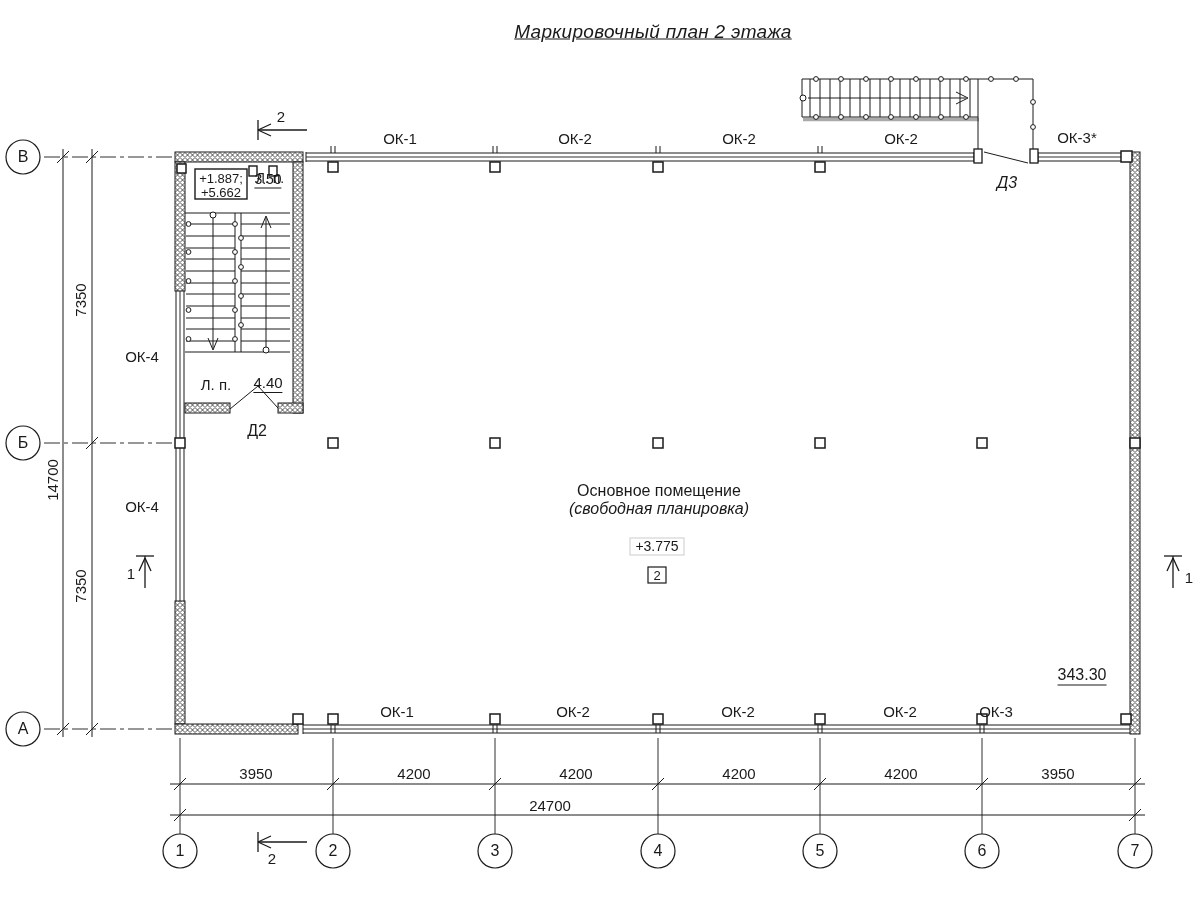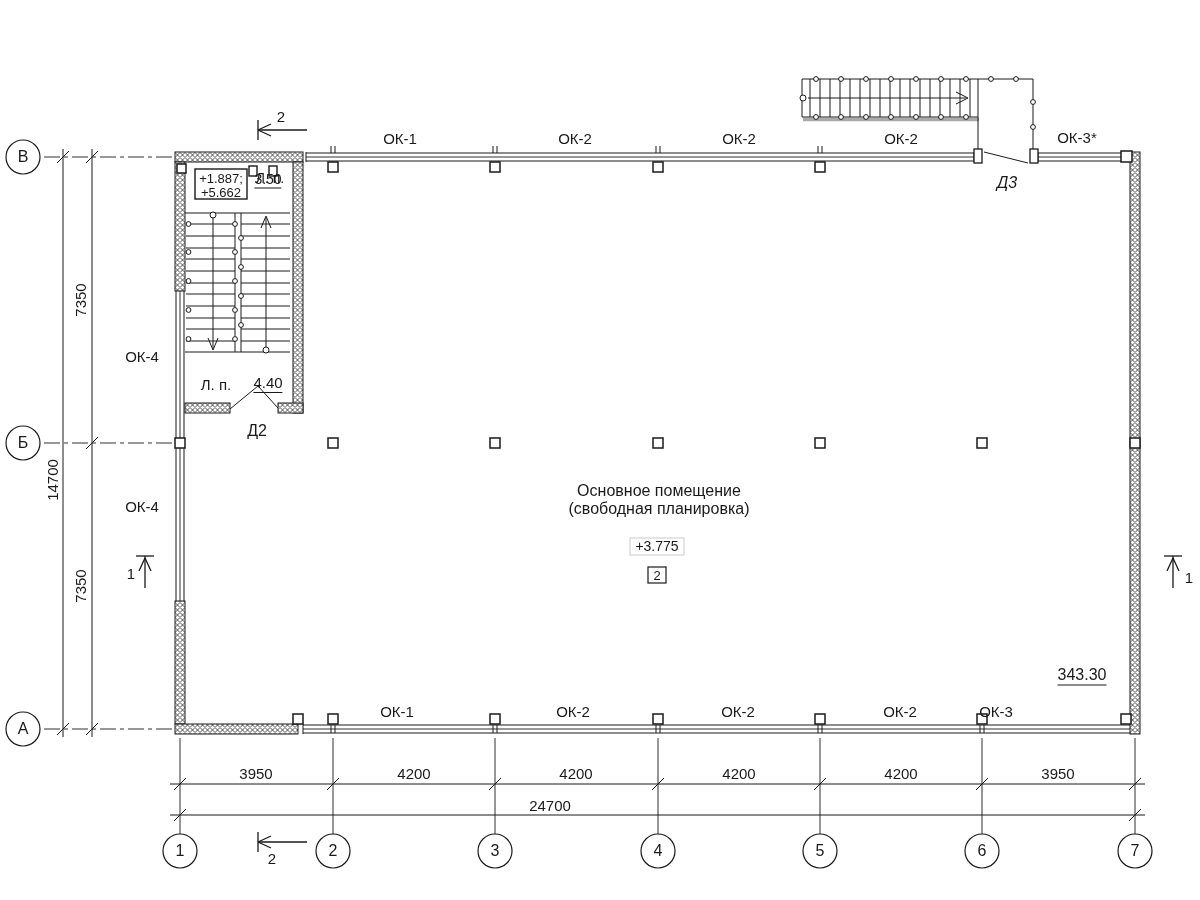--- a/index.html
+++ b/index.html
@@ -246,6 +246,7 @@
   </g>
 </svg>
 
+<div class="label title" style="left:653px;top:31px;">Маркировочный план 2 этажа</div>
 
 <div class="label big" style="left:23px;top:157px;">В</div>
 <div class="label big" style="left:23px;top:443px;">Б</div>

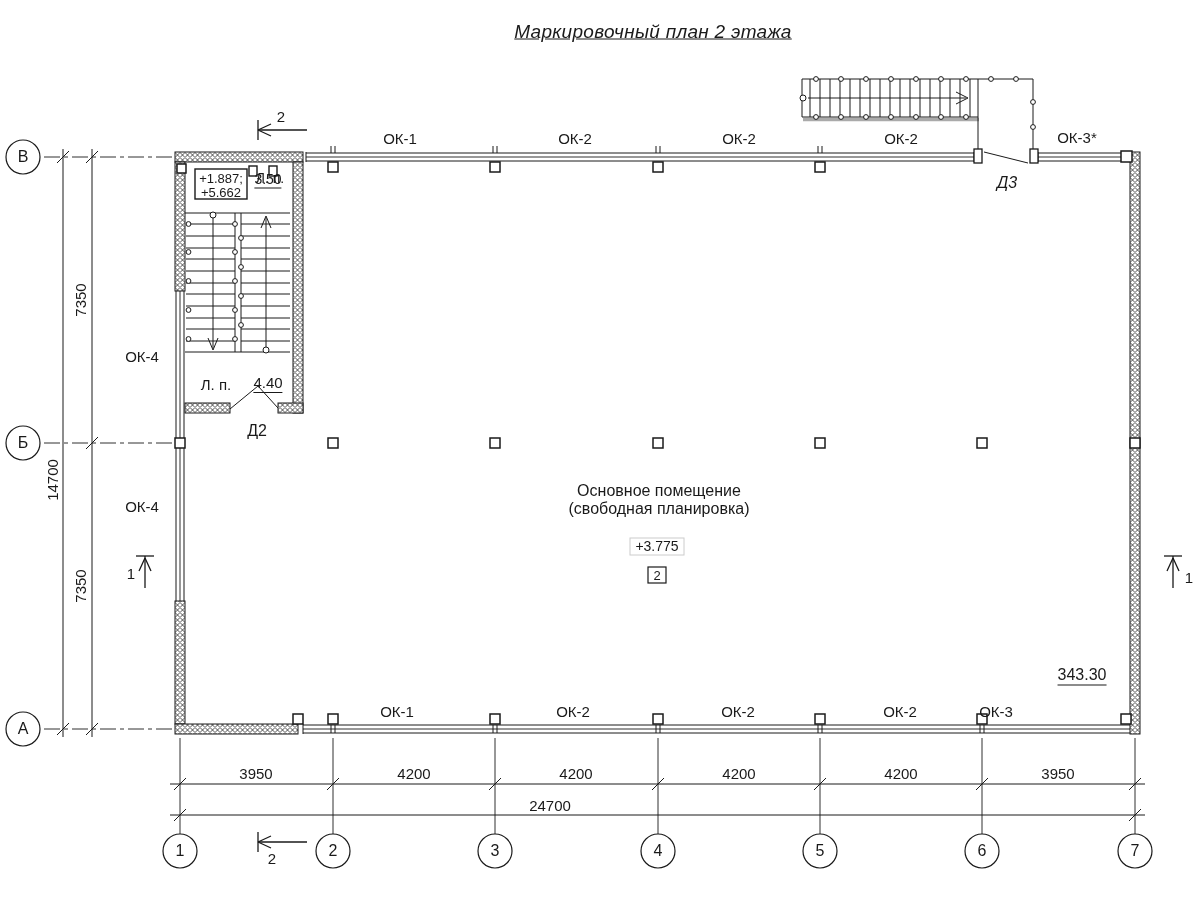--- a/index.html
+++ b/index.html
@@ -298,7 +298,7 @@
 <div class="label uline" style="left:268px;top:384px;">4.40</div>
 
 <div class="label big" style="left:659px;top:491px;">Основное помещение</div>
-<div class="label big" style="left:659px;top:509px;">(свободная планировка)</div>
+<div class="label big" style="left:659px;top:509px;font-style:italic;">(свободная планировка)</div>
 <div class="label mid" style="left:657px;top:546px;">+3.775</div>
 <div class="label small" style="left:657px;top:575px;">2</div>
 <div class="label big uline" style="left:1082px;top:676px;">343.30</div>

